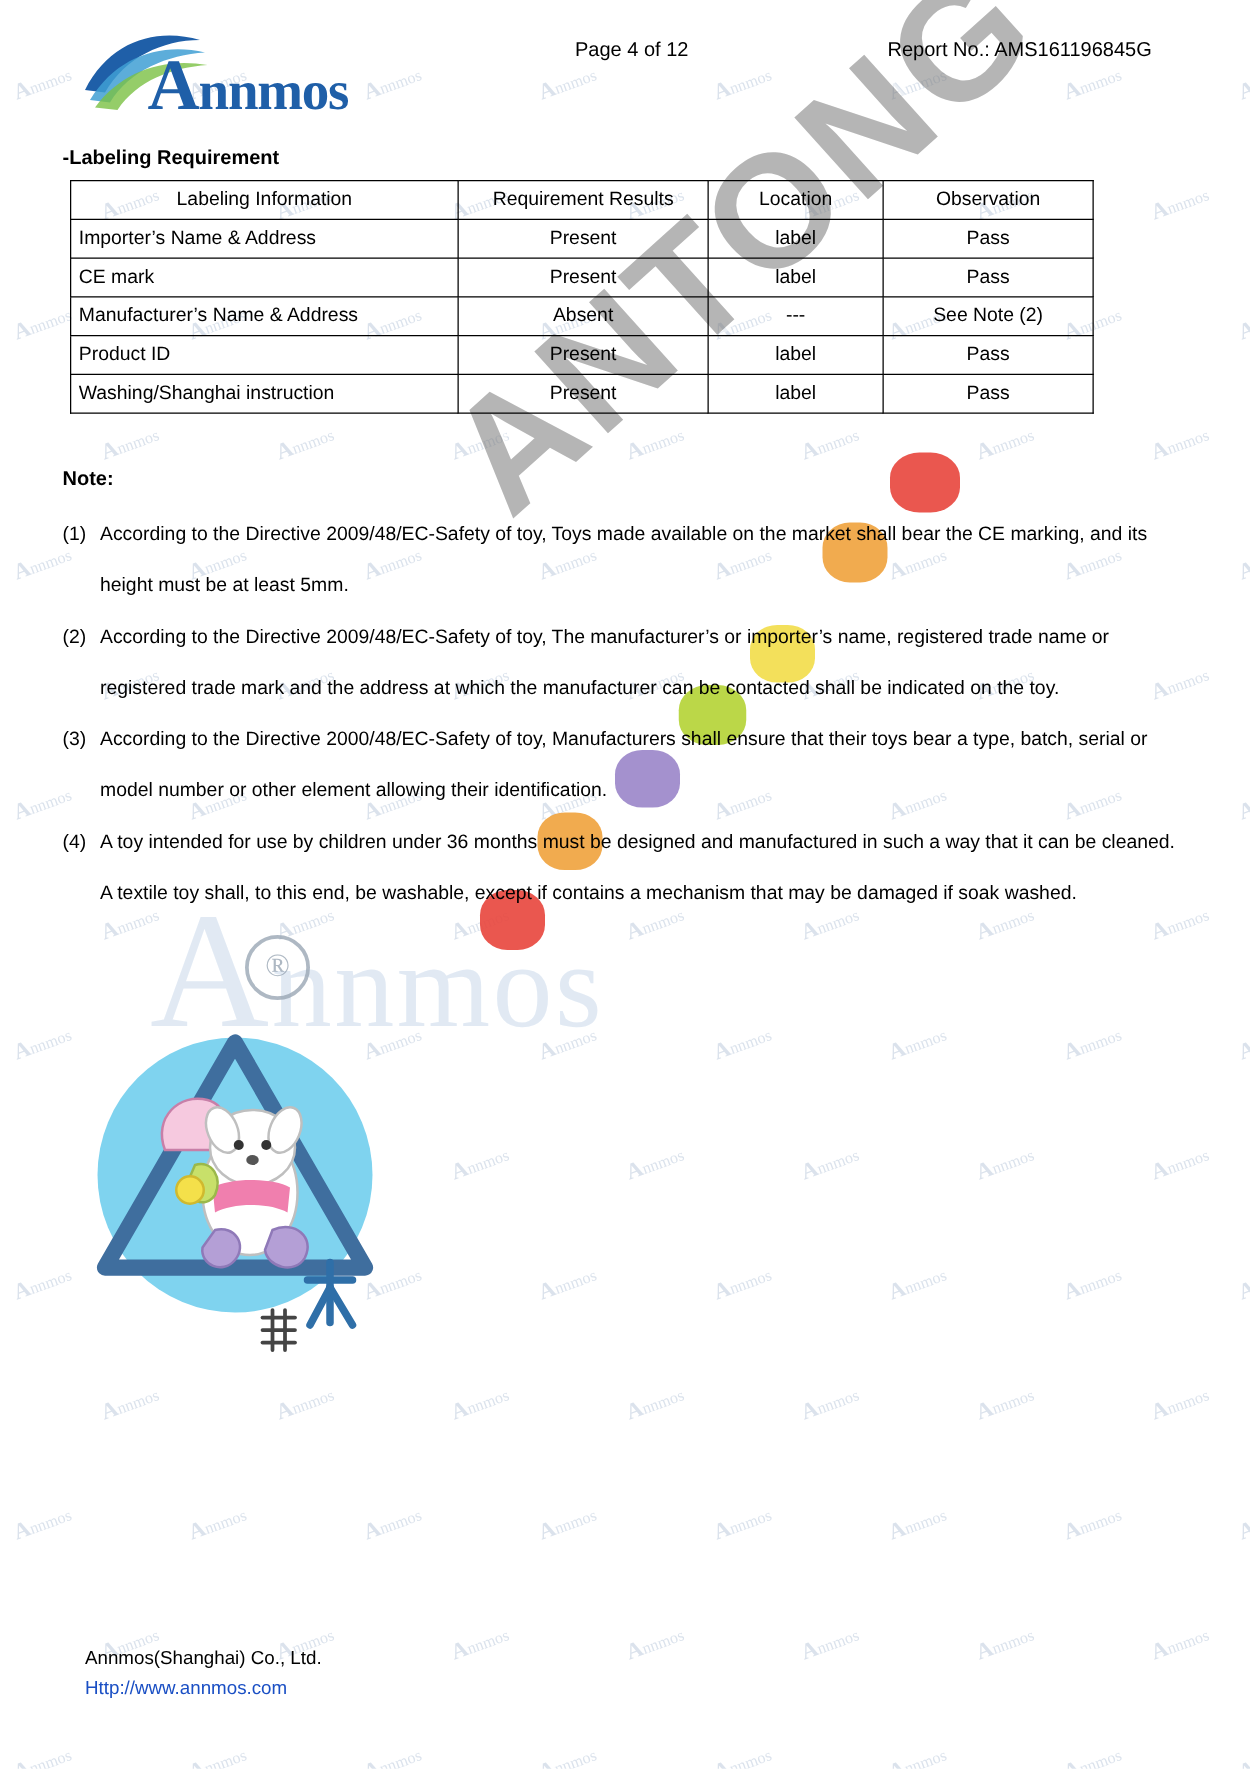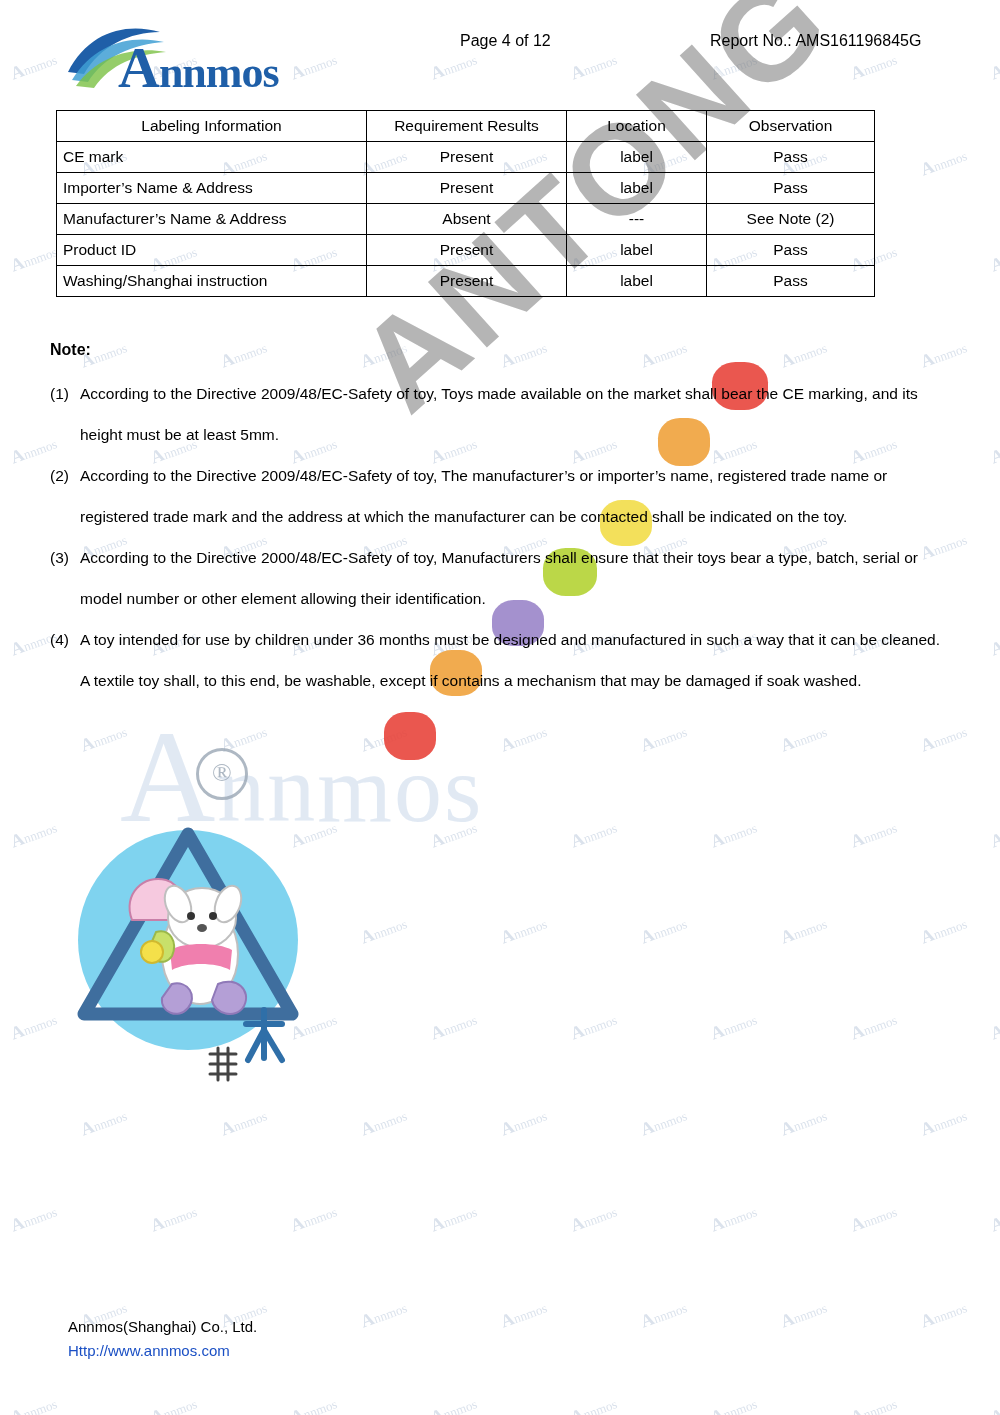--- a/index.html
+++ b/index.html
@@ -376,6 +376,7 @@
     <div class="header-right">Report No.: AMS161196845G</div>
   </div>
 
+  <div class="section-title">-Labeling Requirement</div>
 
   <table class="labeling">
     <colgroup>

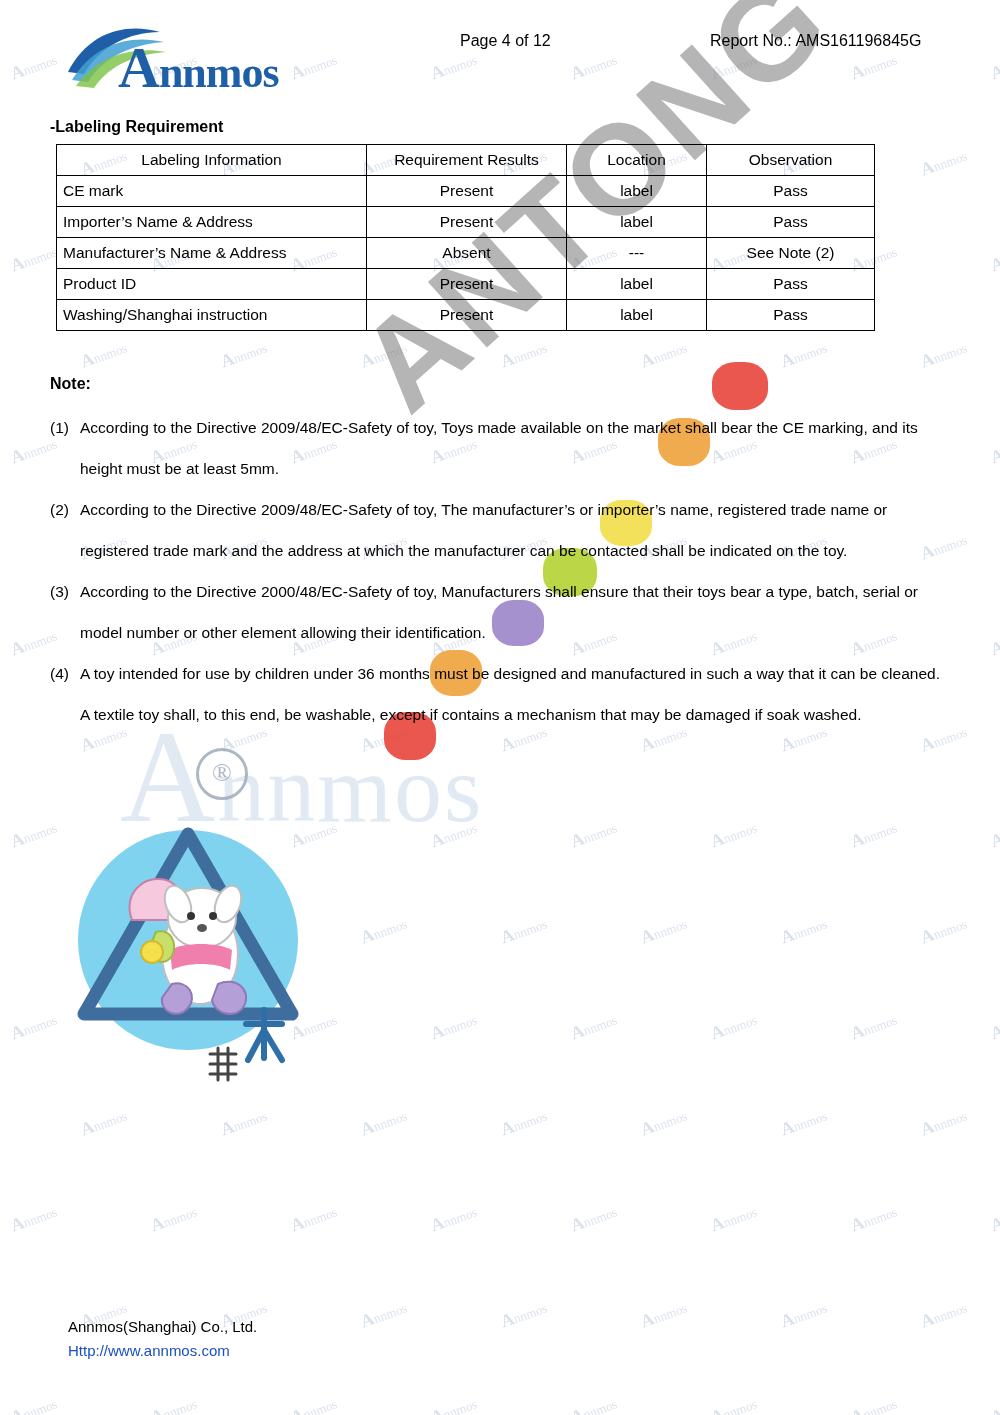--- a/index.html
+++ b/index.html
@@ -395,13 +395,13 @@
     </thead>
     <tbody>
       <tr>
-        <td class="left">CE mark</td>
+        <td class="left">Importer’s Name &amp; Address</td>
         <td class="center">Present</td>
         <td class="center">label</td>
         <td class="center">Pass</td>
       </tr>
       <tr>
-        <td class="left">Importer’s Name &amp; Address</td>
+        <td class="left">CE mark</td>
         <td class="center">Present</td>
         <td class="center">label</td>
         <td class="center">Pass</td>

